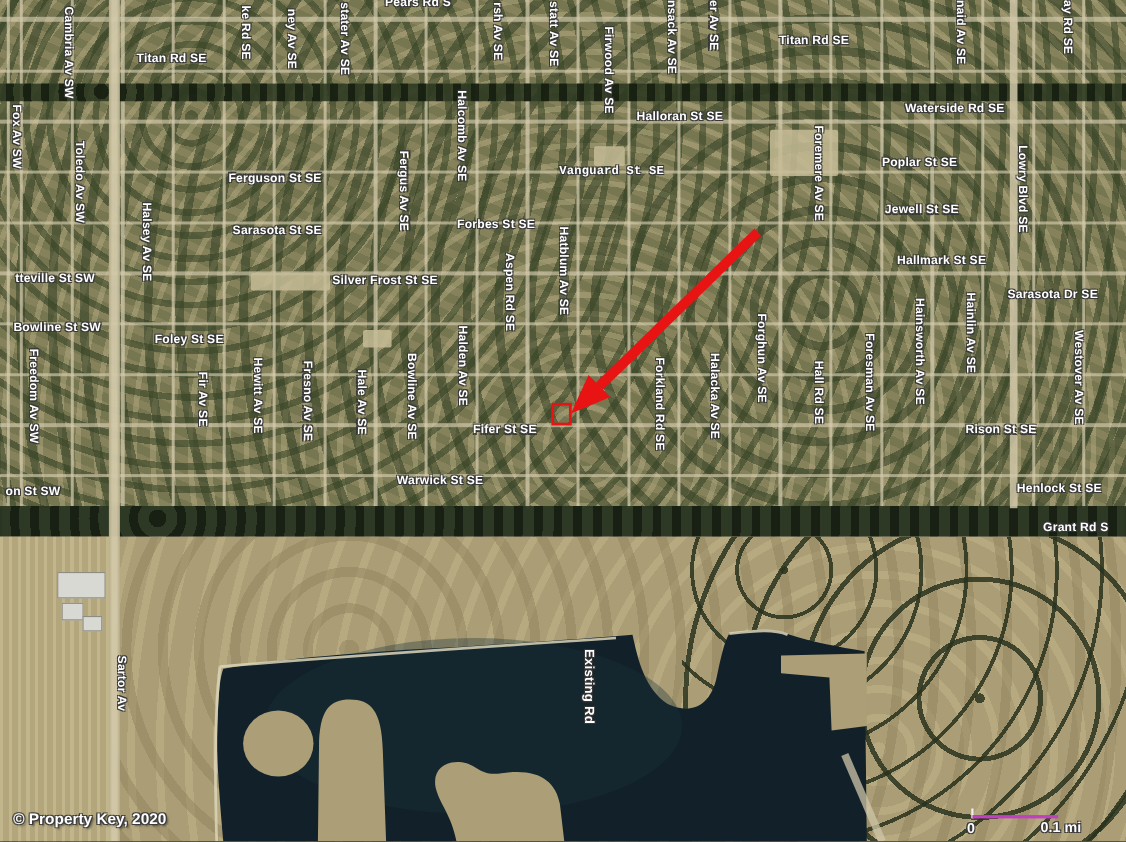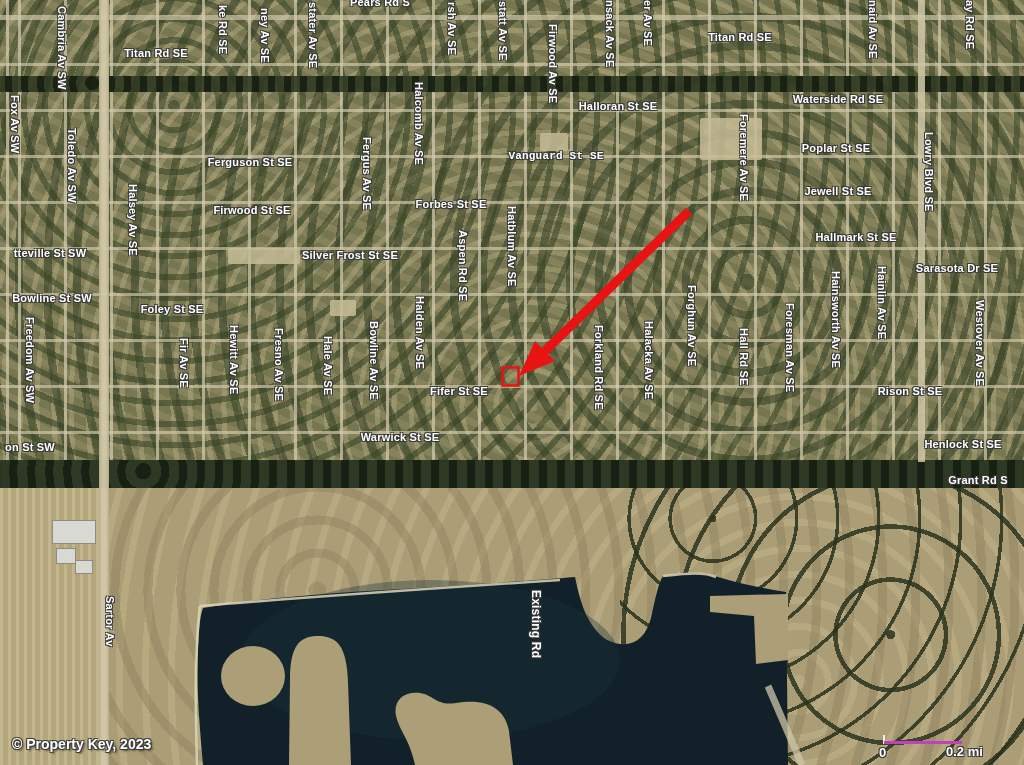--- a/index.html
+++ b/index.html
@@ -146,7 +146,7 @@
       <span class="lbl h" style="left: 380px; top: -4px; transform: translateX(-50%);">Pears Rd S</span>
       <span class="lbl h" style="left: 156px; top: 47px; transform: translateX(-50%);">Titan Rd SE</span>
       <span class="lbl h" style="left: 740px; top: 31px; transform: translateX(-50%);">Titan Rd SE</span>
-      <span class="lbl h" style="left: 838px; top: 93px; transform: translateX(-50%); text-align: right;">Waterside Rd SE</span>
+      <span class="lbl h" style="left: 868px; top: 93px; transform: translateX(-50%); text-align: right;">Waterside Rd SE</span>
       <span class="lbl h" style="left: 618px; top: 100px; transform: translateX(-50%);">Halloran St SE</span>
       <span class="lbl h" style="left: 836px; top: 142px; transform: translateX(-50%); text-align: center;">Poplar St SE</span>
       <span class="lbl h" style="left: 556px; top: 150px; transform: translateX(-50%); font-family: Liberation Mono, monospace;">Vanguard St SE</span>

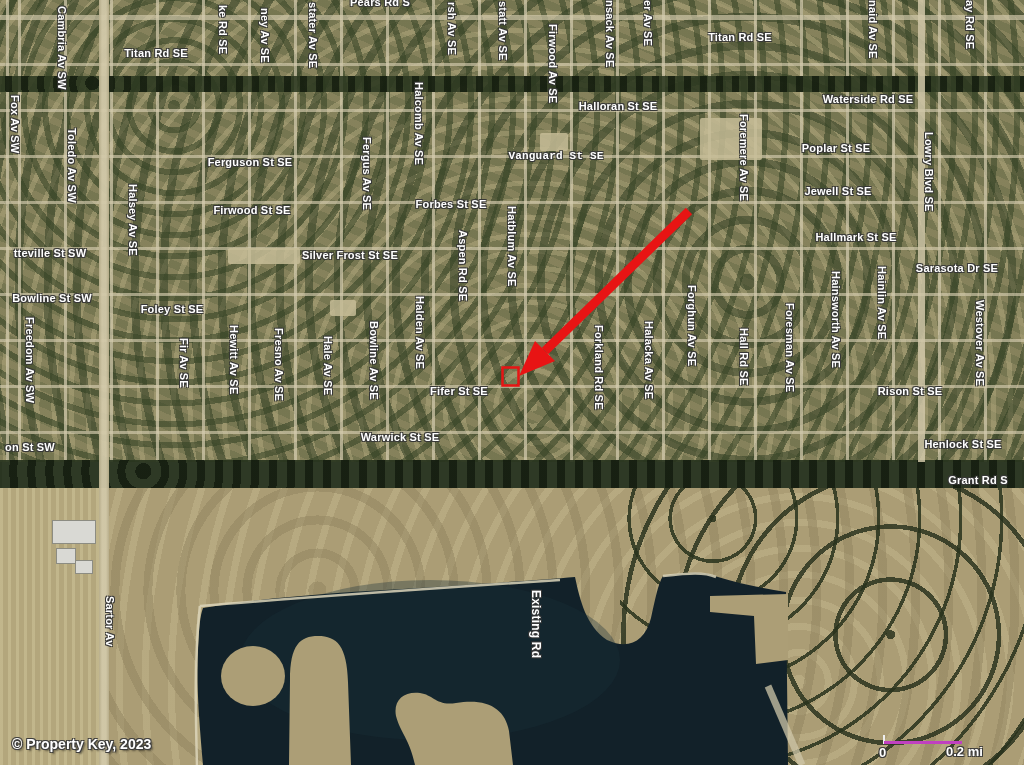--- a/index.html
+++ b/index.html
@@ -152,7 +152,7 @@
       <span class="lbl h" style="left: 556px; top: 150px; transform: translateX(-50%); font-family: Liberation Mono, monospace;">Vanguard St SE</span>
       <span class="lbl h" style="left: 250px; top: 156px; transform: translateX(-50%);">Ferguson St SE</span>
       <span class="lbl h" style="left: 838px; top: 185px; transform: translateX(-50%);">Jewell St SE</span>
-      <span class="lbl h" style="left: 252px; top: 204px; transform: translateX(-50%);">Firwood St SE</span>
+      <span class="lbl h" style="left: 252px; top: 204px; transform: translateX(-50%);">Sarasota St SE</span>
       <span class="lbl h" style="left: 451px; top: 198px; transform: translateX(-50%);">Forbes St SE</span>
       <span class="lbl h" style="left: 856px; top: 231px; transform: translateX(-50%);">Hallmark St SE</span>
       <span class="lbl h" style="left: 50px; top: 247px; transform: translateX(-50%);">tteville St SW</span>

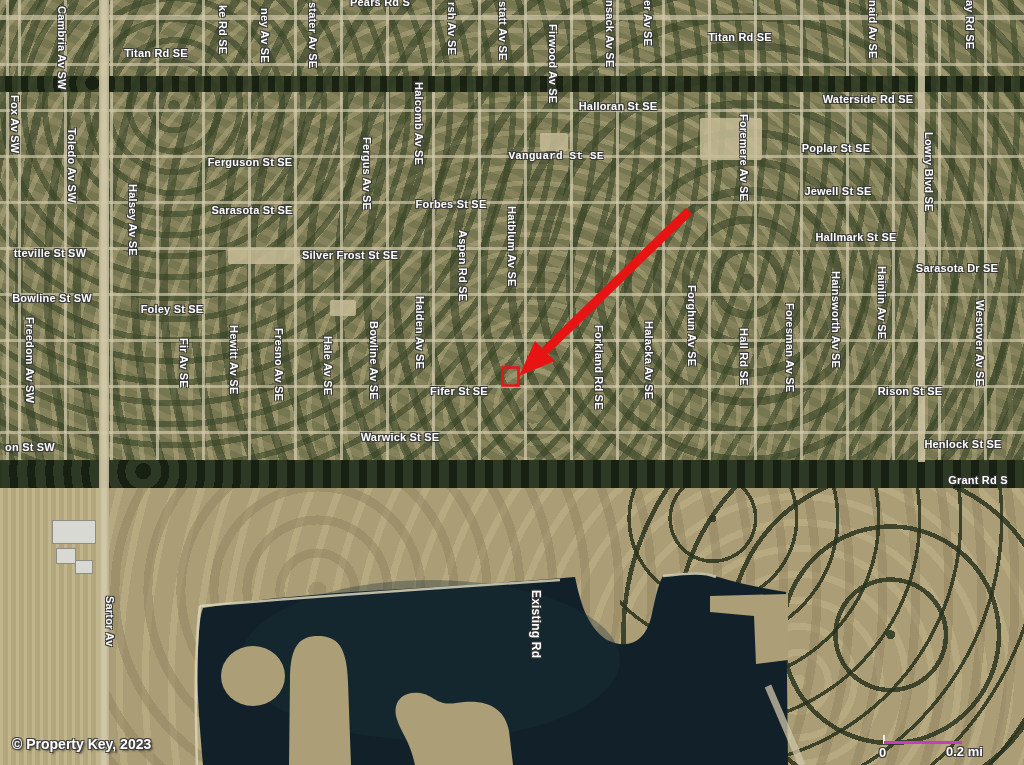--- a/index.html
+++ b/index.html
@@ -211,7 +211,7 @@
     <polygon id="arrow-head" points="519,376 535,341 555,361" fill="#e81414"></polygon>
   </svg>
 
-  <div class="abs watermark">© Property Key, 2023</div>
+  <div class="abs watermark">© Property Key, 2020</div>
 
   <div class="abs scalebar">
     <div class="scale-tick"></div>

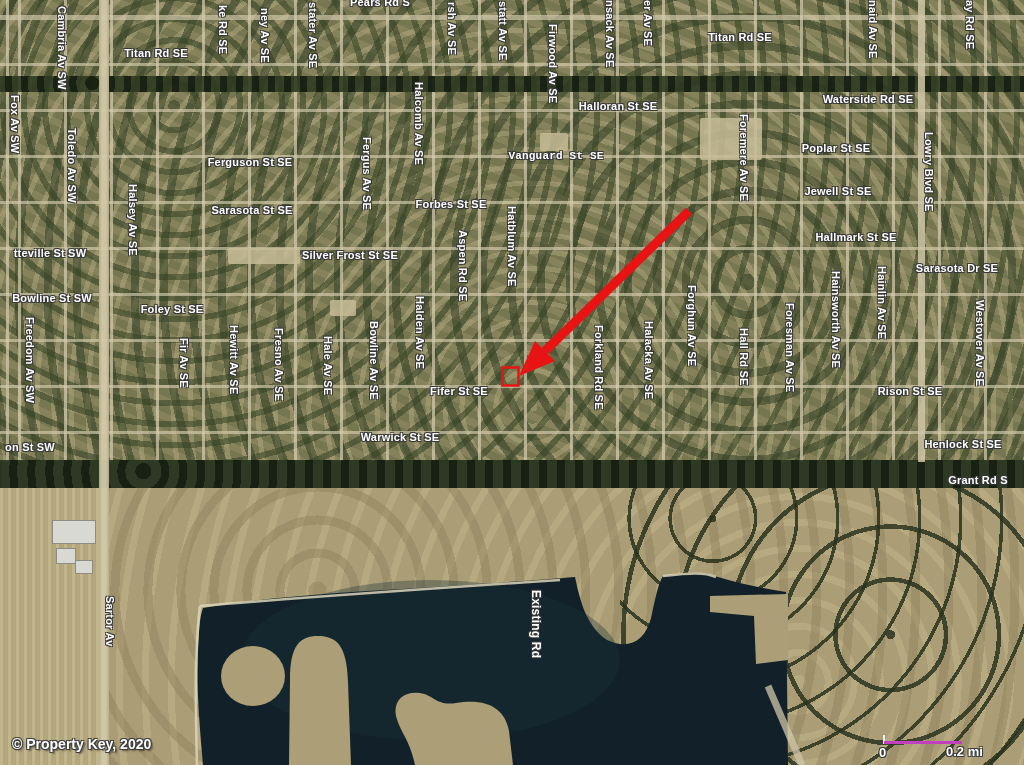--- a/index.html
+++ b/index.html
@@ -217,7 +217,7 @@
     <div class="scale-tick"></div>
     <div class="scale-line" id="scale-line" style="background: rgb(192, 64, 192);"></div>
     <span class="scale-num scale-zero">0</span>
-    <span class="scale-num scale-dist">0.2 mi</span>
+    <span class="scale-num scale-dist">0.1 mi</span>
   </div>
 
 </div>

